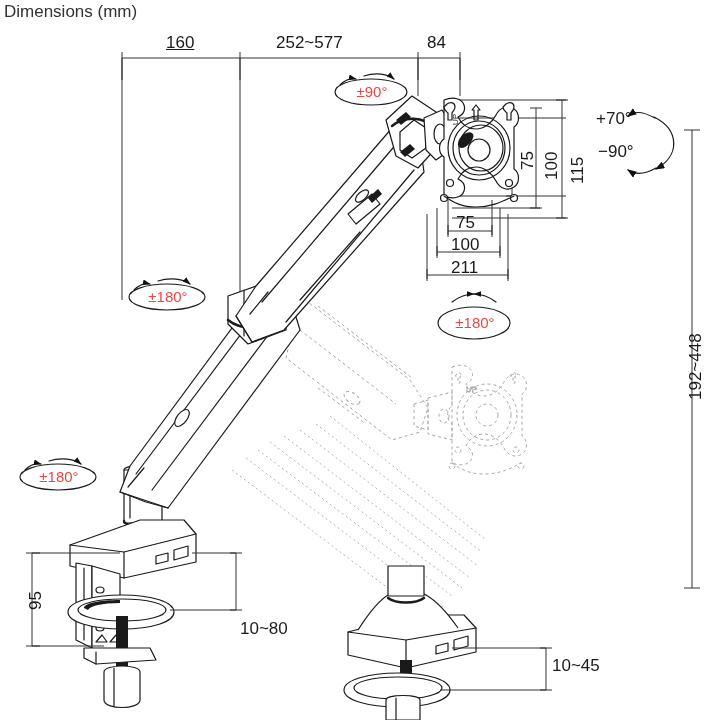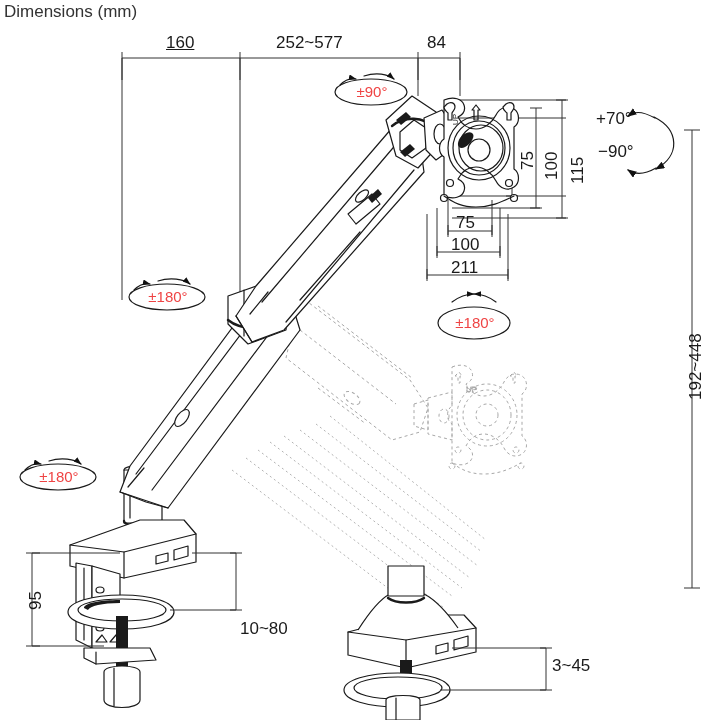--- a/index.html
+++ b/index.html
@@ -343,7 +343,7 @@
   <div class="lbl vert" style="left:27px;top:610px;transform:rotate(-90deg);">95</div>
   <div class="lbl" style="left:240px;top:572px;margin-top:48px;">10~80</div>
 
-  <div class="lbl" style="left:552px;top:657px;">3~45</div>
+  <div class="lbl" style="left:552px;top:657px;">10~45</div>
 
 </div>
 

